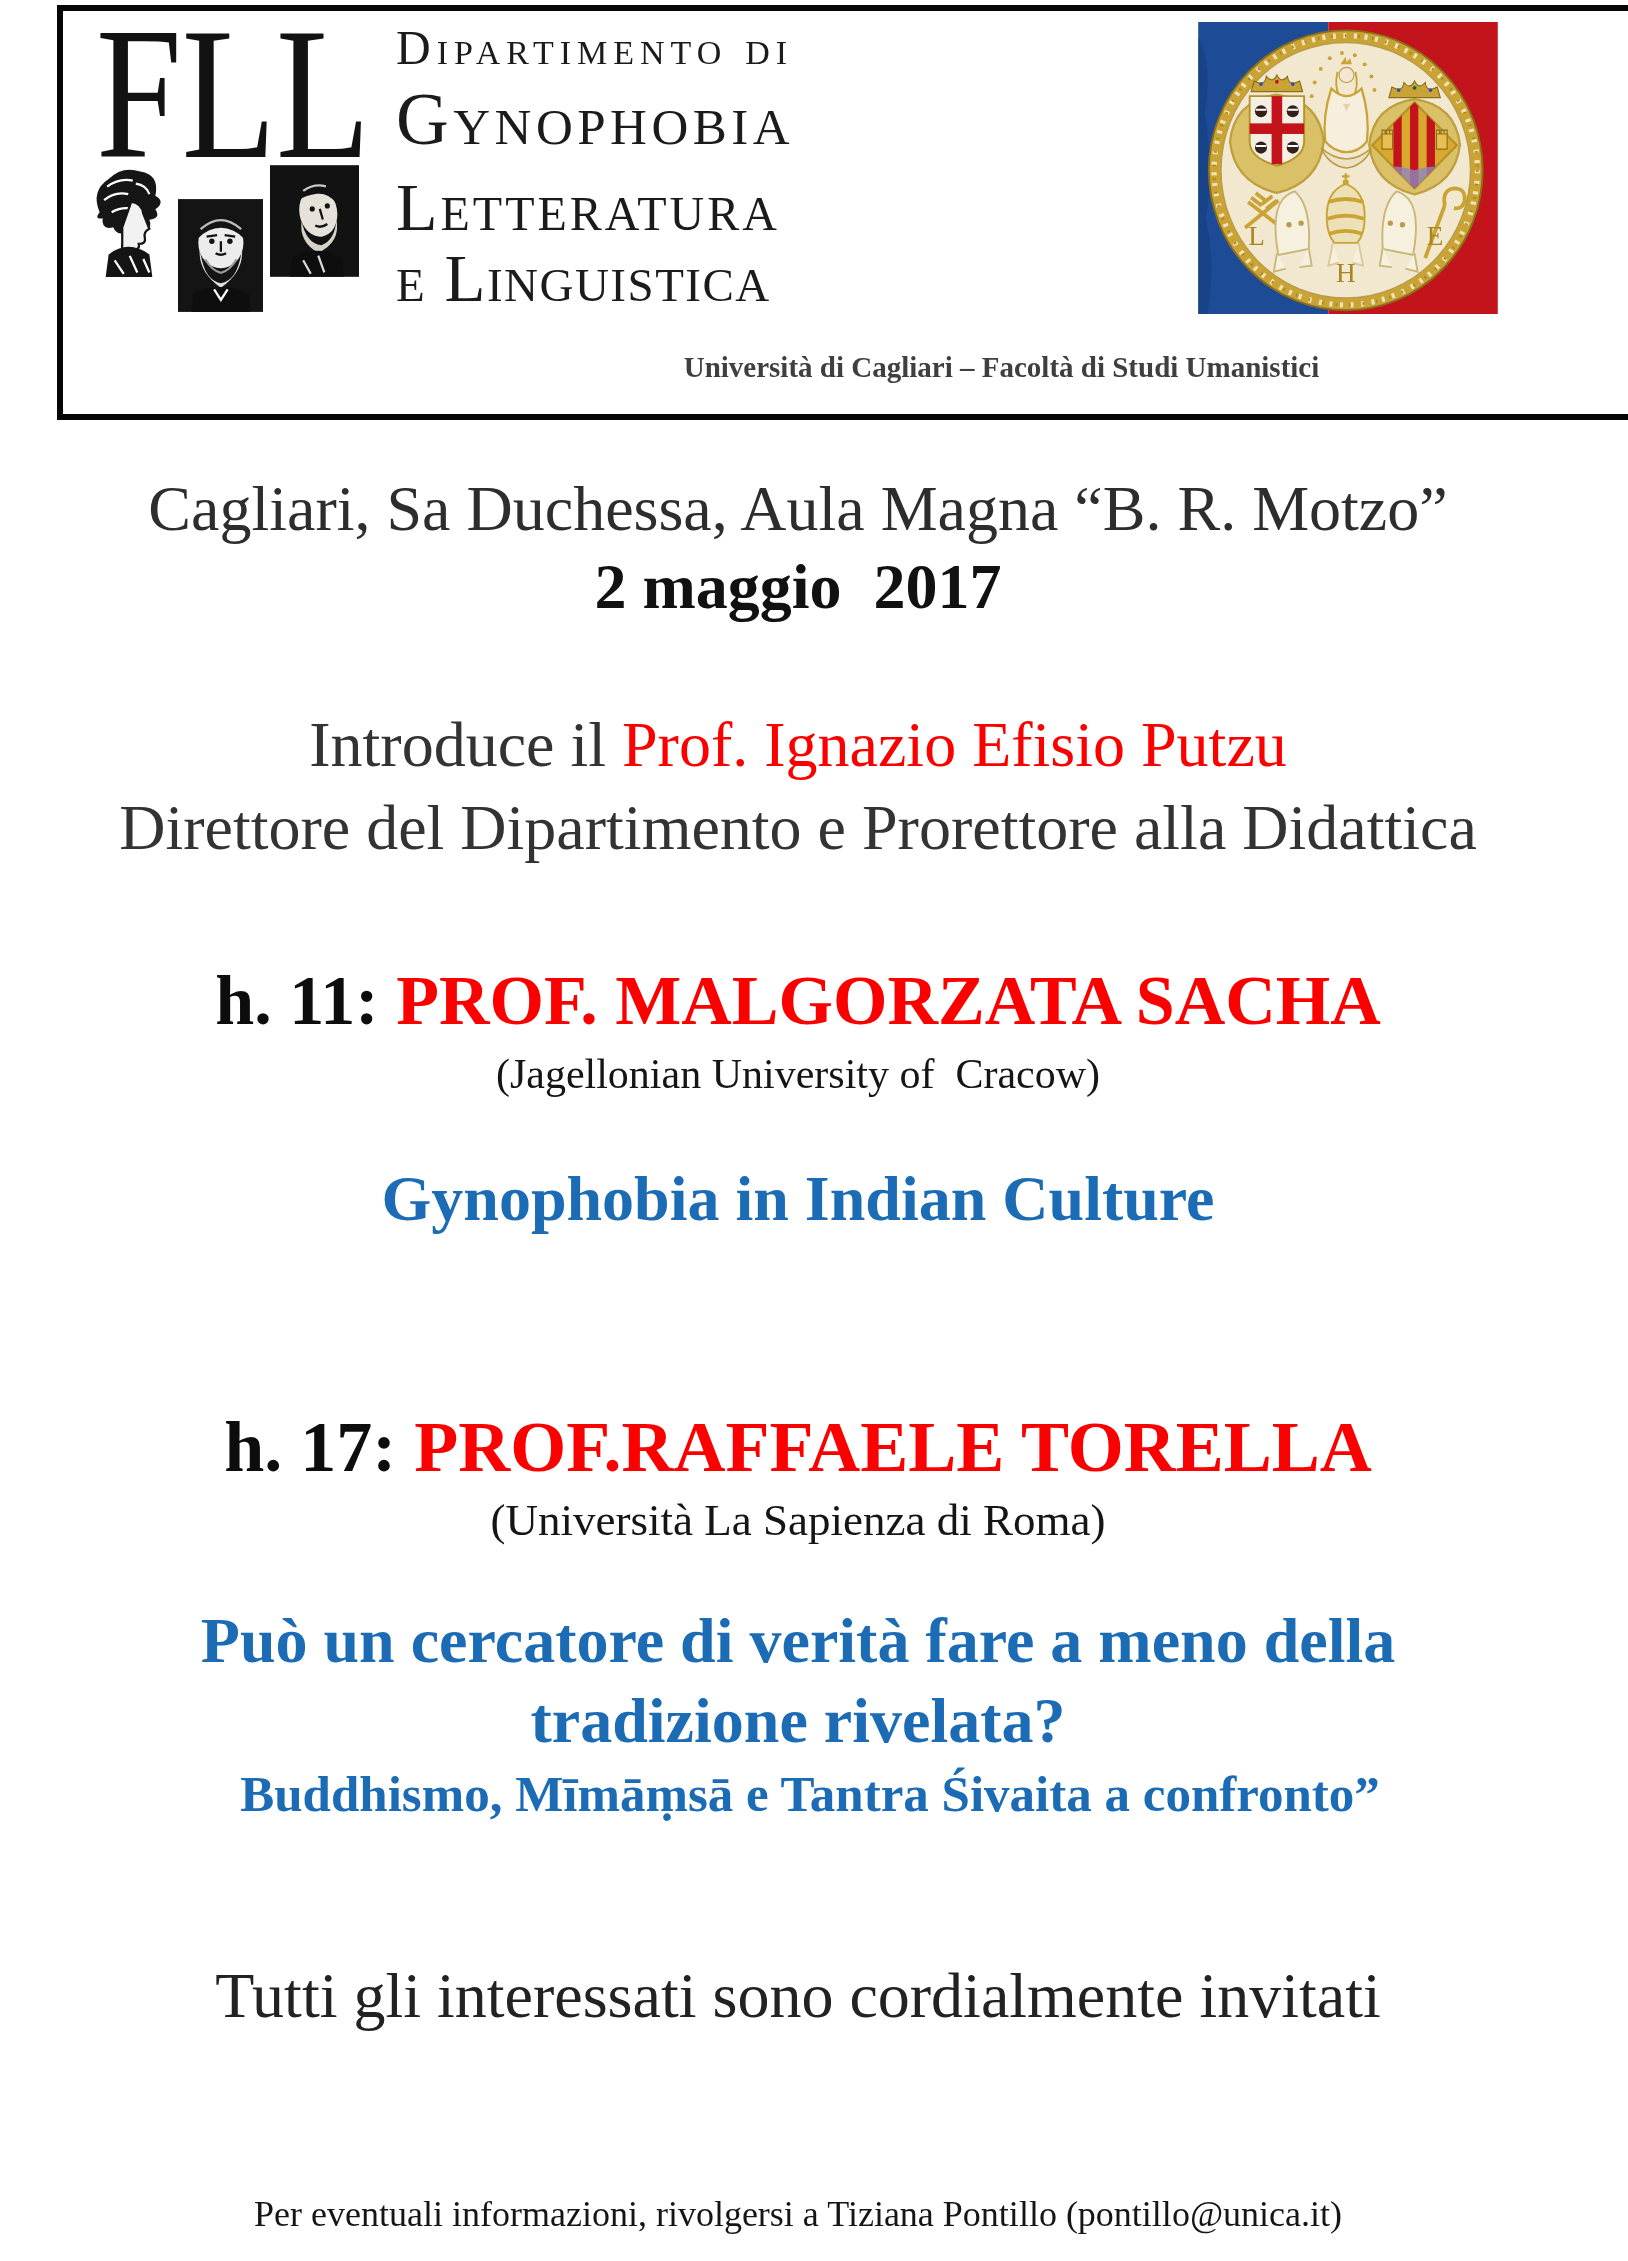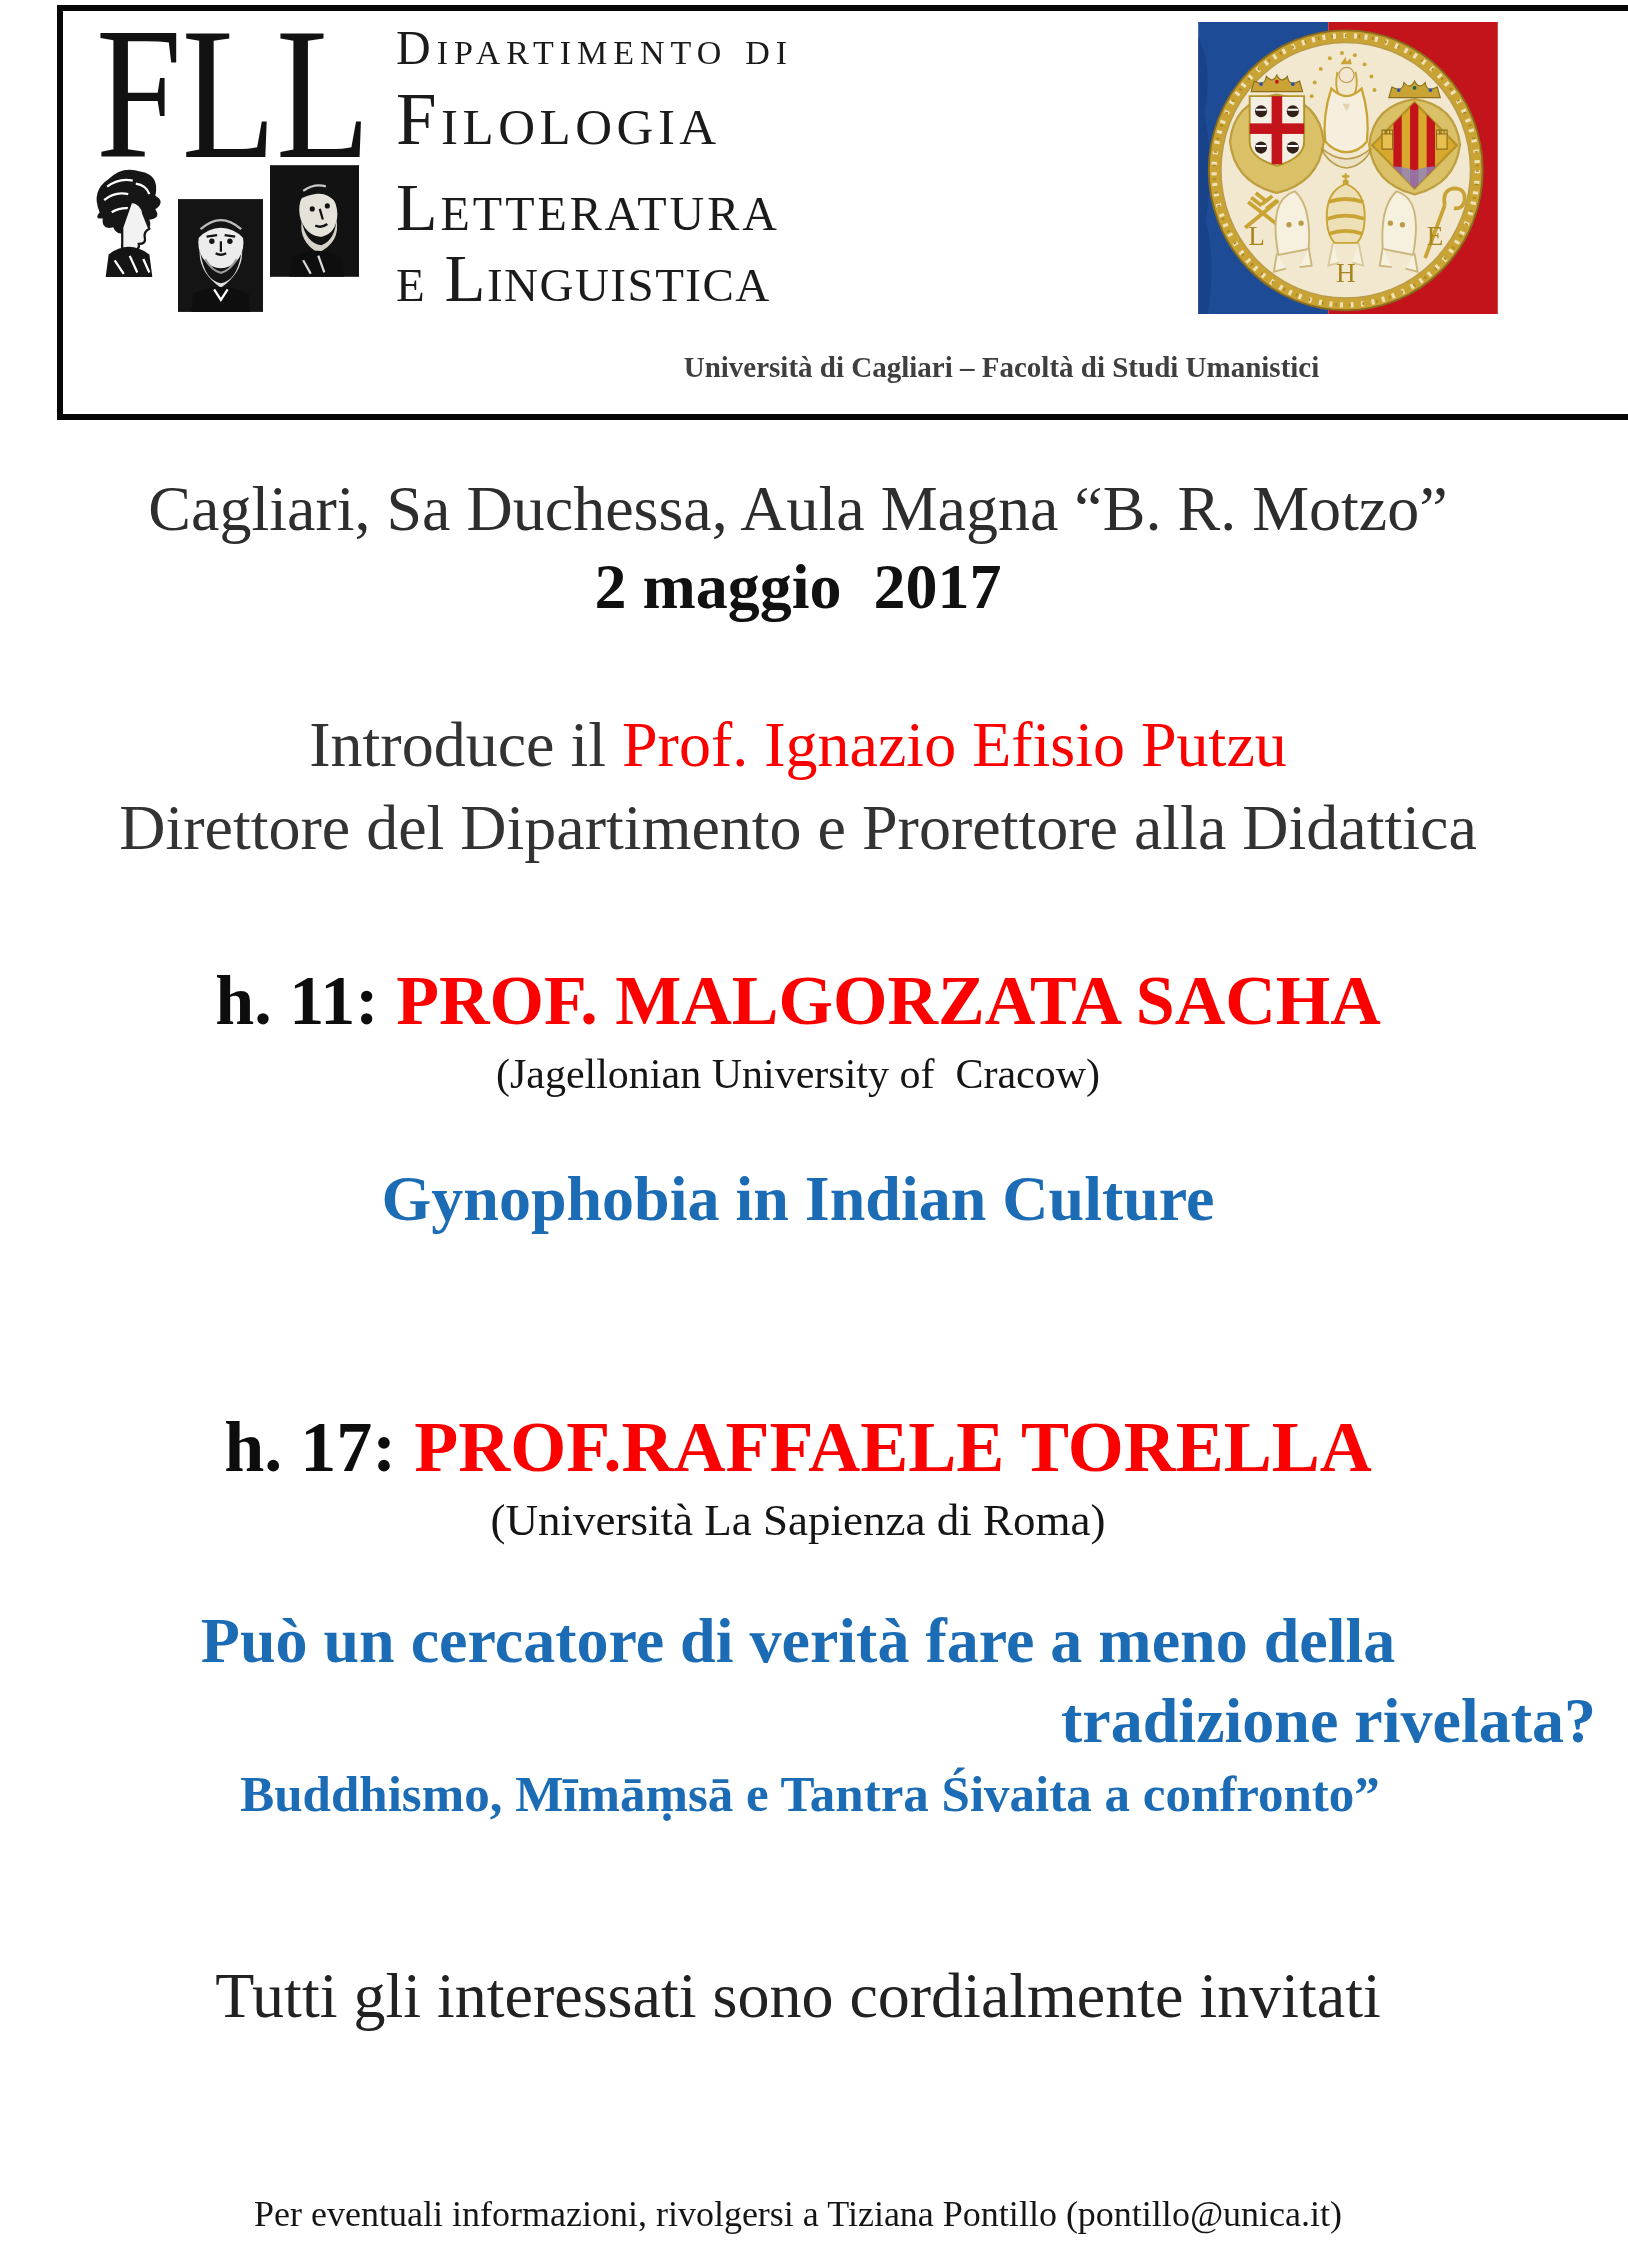--- a/index.html
+++ b/index.html
@@ -104,7 +104,7 @@
     </svg>
 
     <div class="abs dept l1">Dipartimento di</div>
-    <div class="abs dept l2">Filologia</div>
+    <div class="abs dept l2">Gynophobia</div>
     <div class="abs dept l3">Letteratura</div>
     <div class="abs dept l4">e Linguistica</div>
 

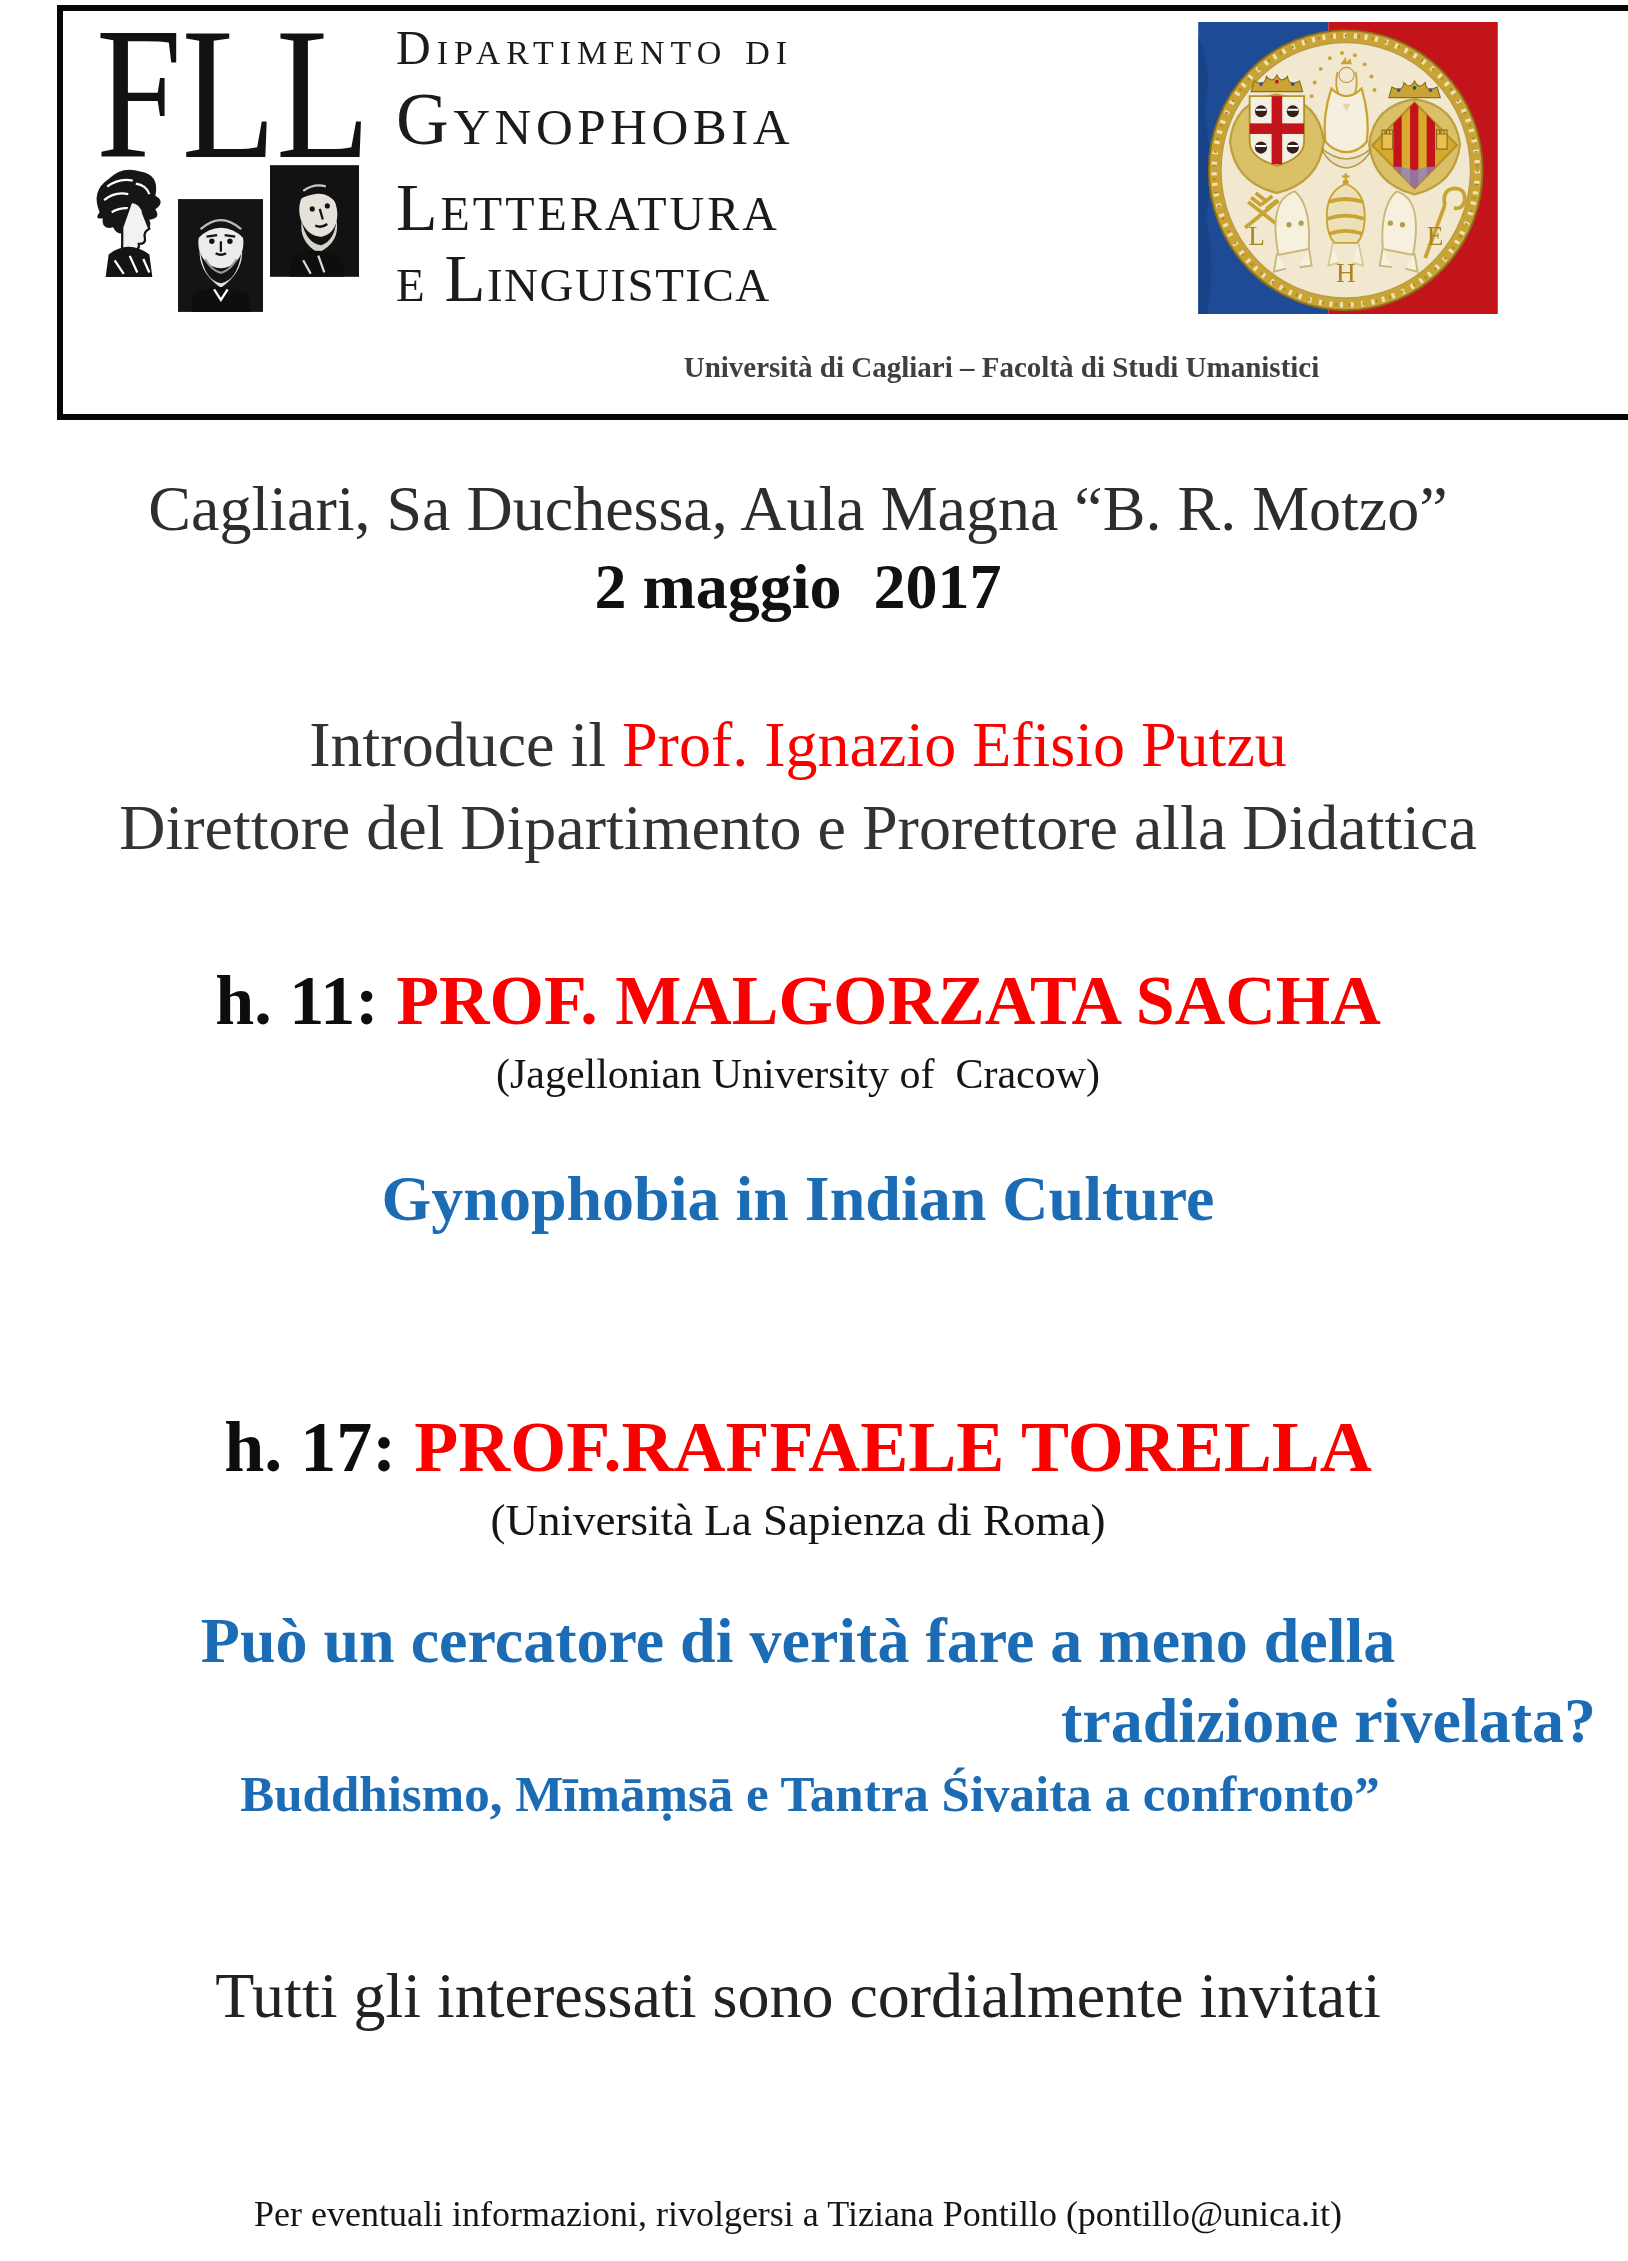--- a/index.html
+++ b/index.html
@@ -51,7 +51,7 @@
   .s2-head {top:1408px;font-size:72px;font-weight:bold;color:#0d0d0d;}
   .s2-aff  {top:1496px;font-size:45px;color:#151515;}
   .s2-t1   {top:1606px;font-size:64px;font-weight:bold;}
-  .s2-t2   {top:1686px;font-size:64px;font-weight:bold;text-align:right;}
+  .s2-t2   {top:1686px;font-size:64px;font-weight:bold;}
   .s2-sub  {top:1766px;font-size:51px;font-weight:bold;padding-left:12px;}
   .closing {top:1961px;font-size:64px;color:#222;}
   .contact {top:2195px;font-size:36px;color:#151515;}

